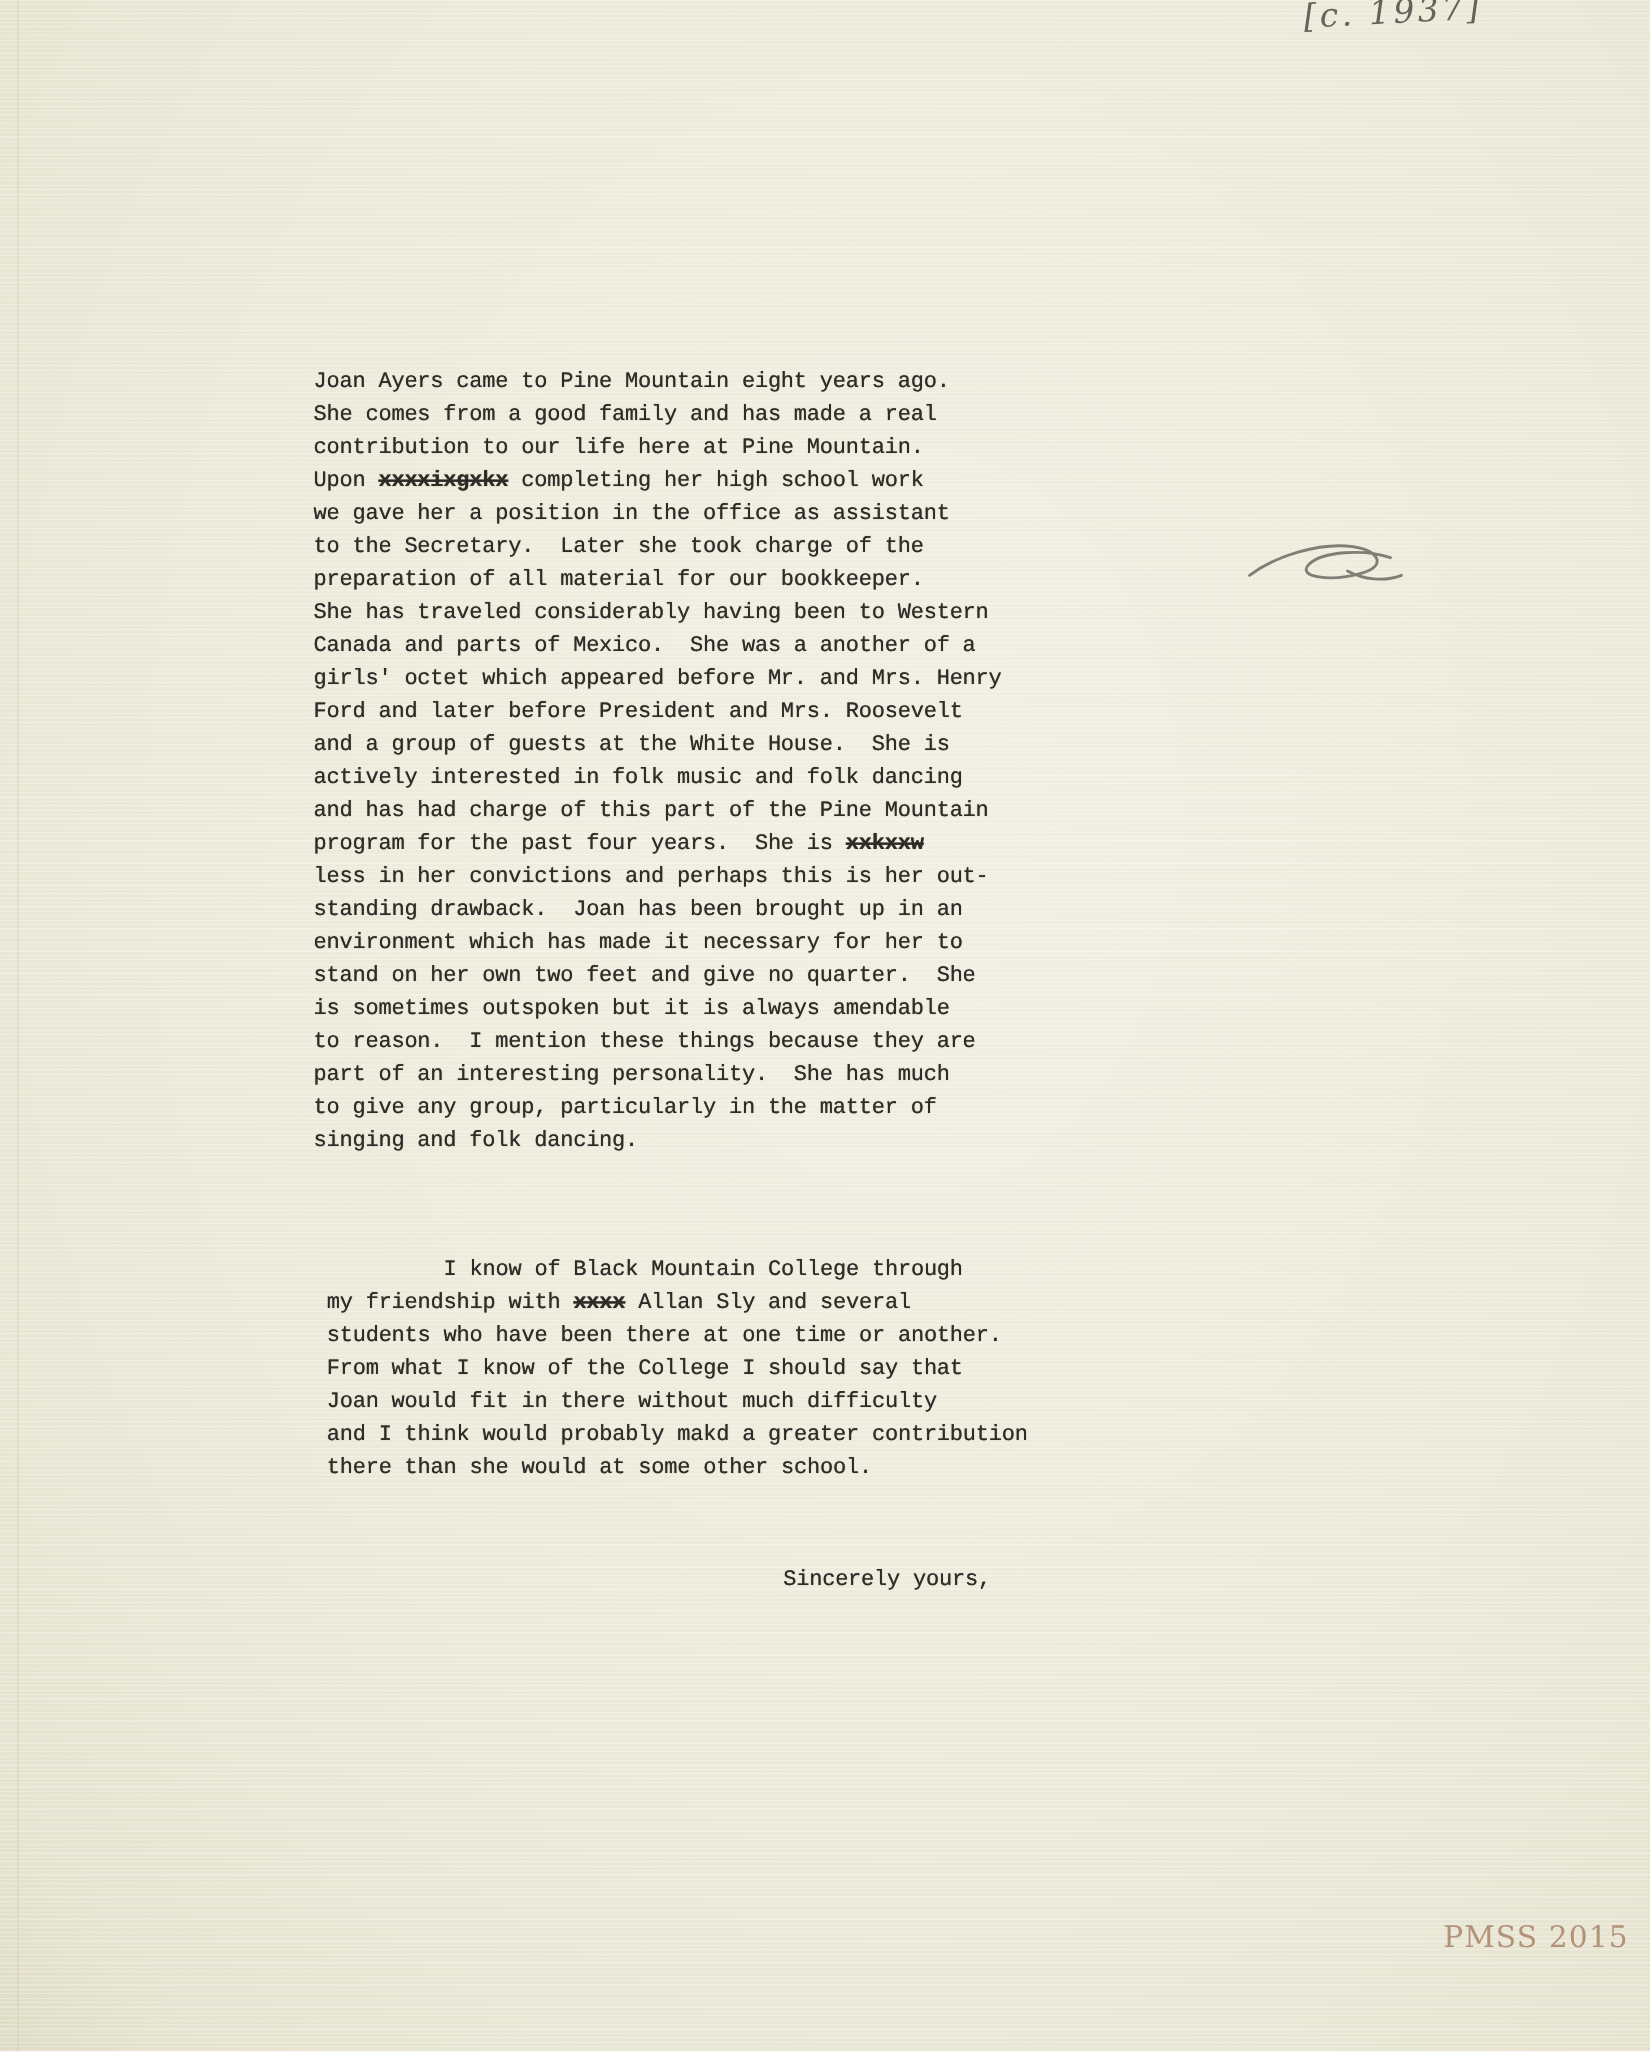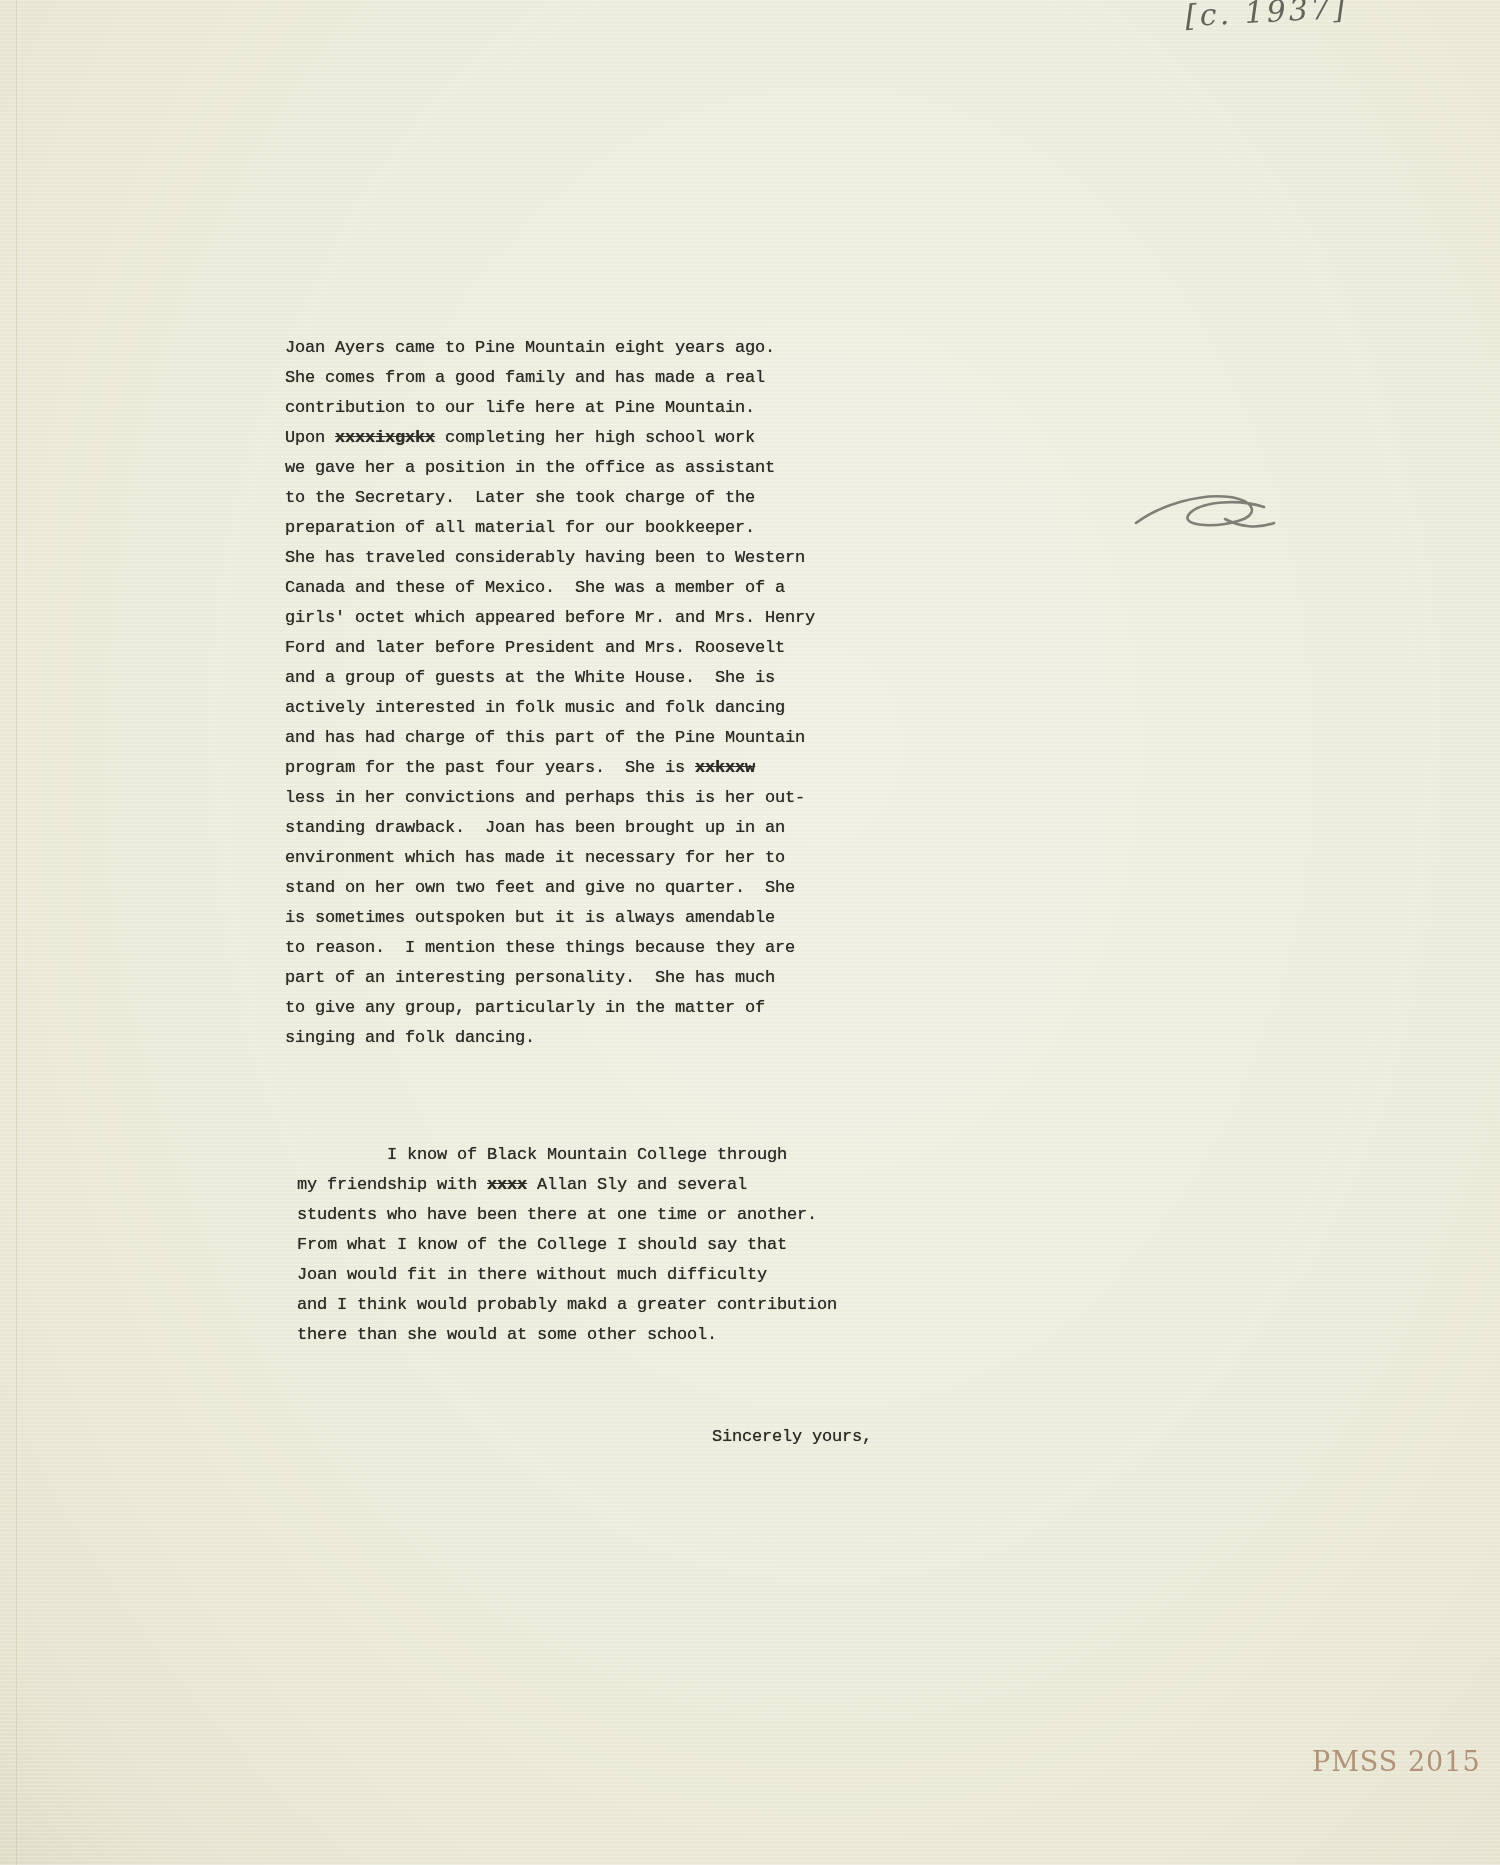--- a/index.html
+++ b/index.html
@@ -21,7 +21,7 @@
   }
   .typed{
     color:#2e2c27;
-    font-size:17px;
+    font-size:20px;
     letter-spacing:-0.2px;
     text-shadow:0 0 0.7px rgba(46,44,39,.85);
   }

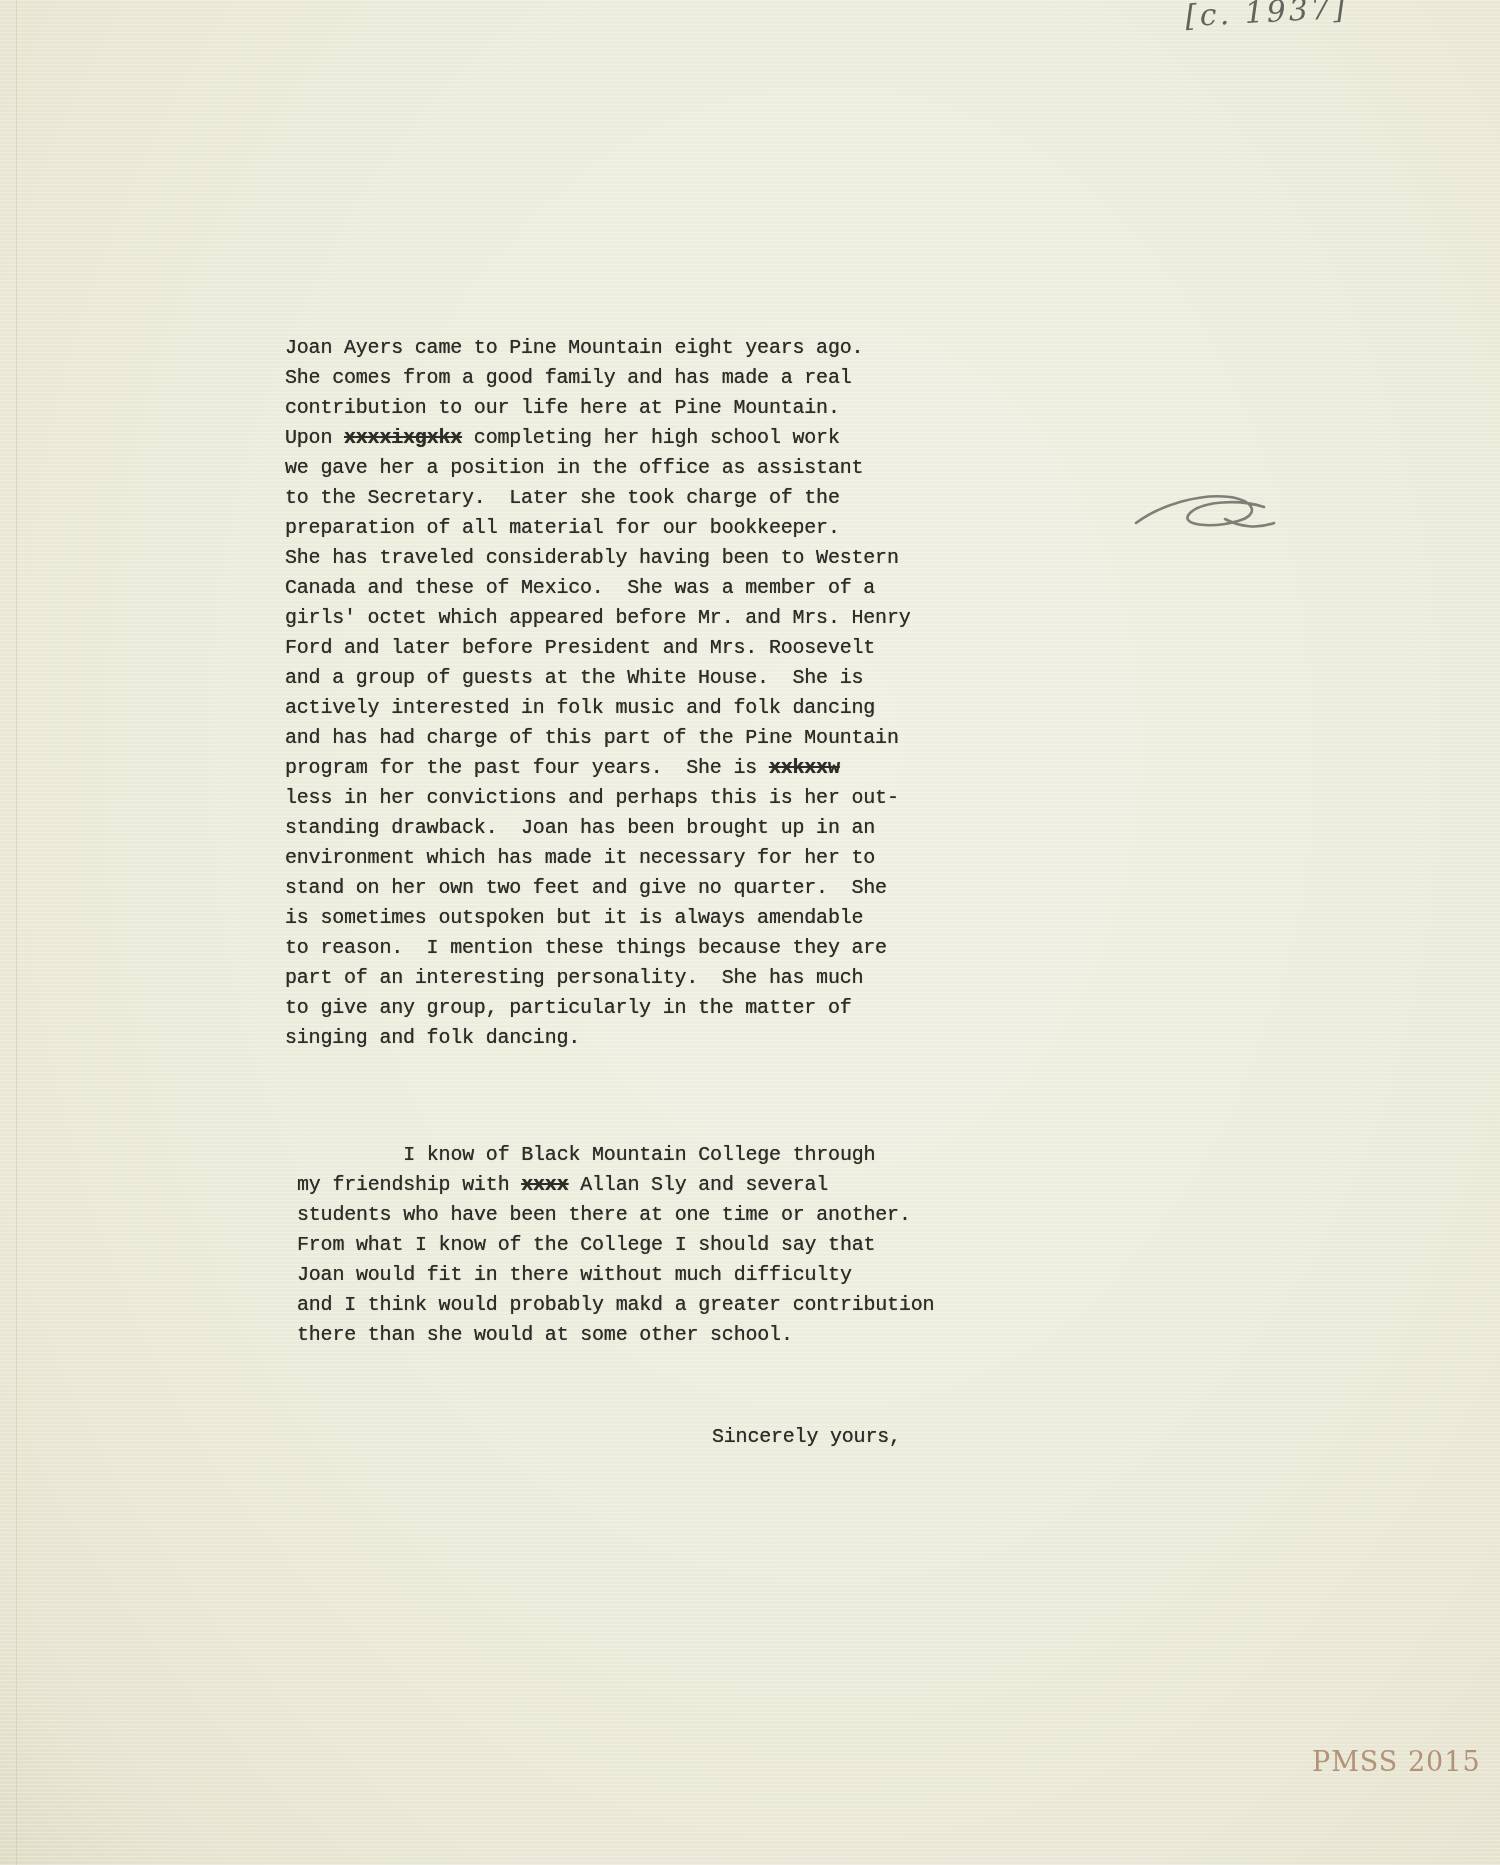--- a/index.html
+++ b/index.html
@@ -79,7 +79,7 @@
       <div class="tline"><span>to the Secretary.  Later she took charge of the</span></div>
       <div class="tline"><span>preparation of all material for our bookkeeper.</span></div>
       <div class="tline"><span>She has traveled considerably having been to Western</span></div>
-      <div class="tline"><span>Canada and these of Mexico.  She was a member of a</span></div>
+      <div class="tline"><span>Canada and parts of Mexico.  She was a another of a</span></div>
       <div class="tline"><span>girls' octet which appeared before Mr. and Mrs. Henry</span></div>
       <div class="tline"><span>Ford and later before President and Mrs. Roosevelt</span></div>
       <div class="tline"><span>and a group of guests at the White House.  She is</span></div>

